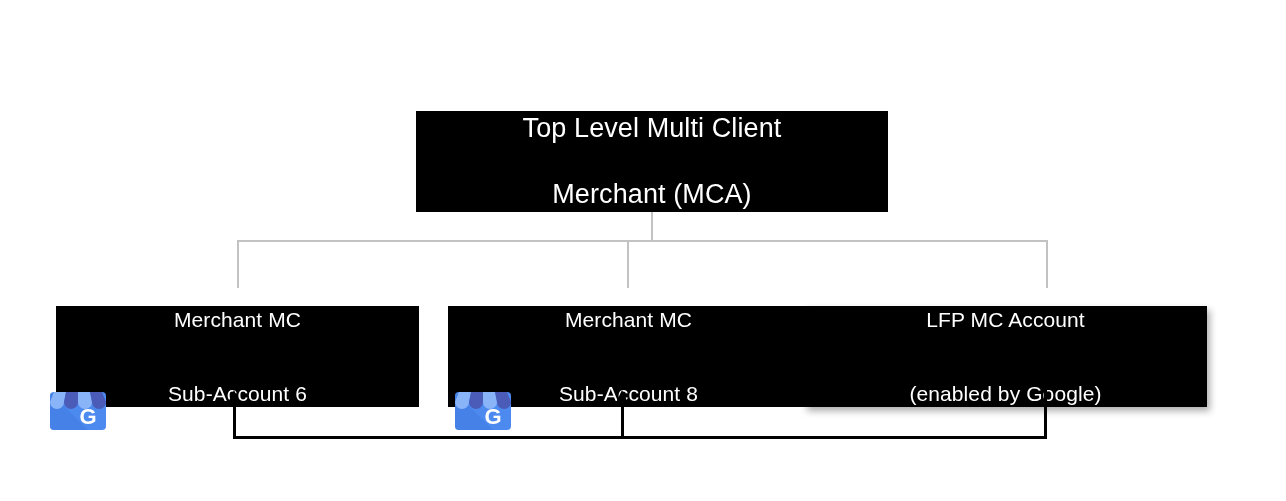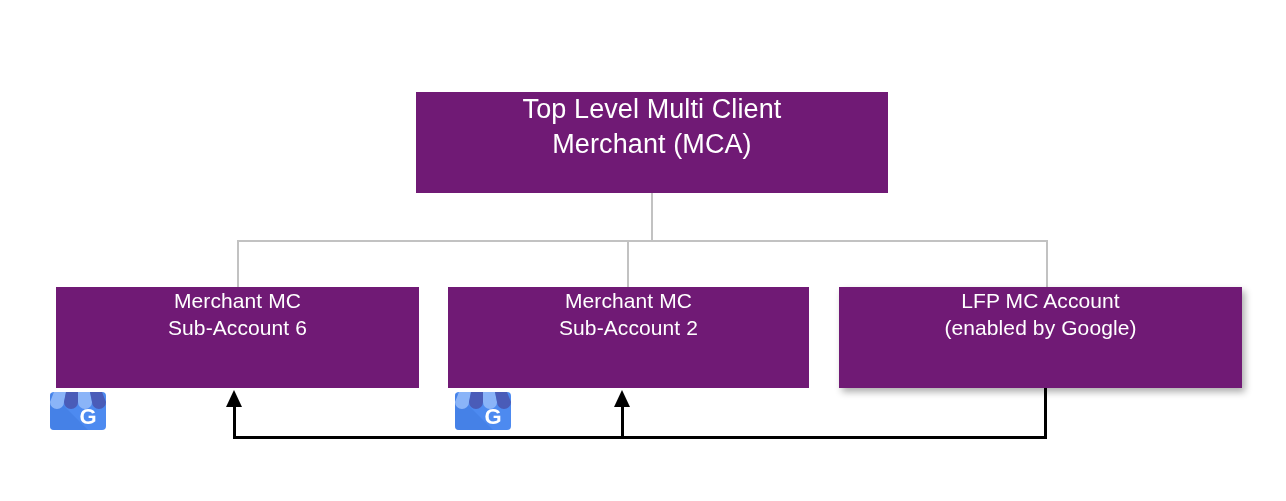--- a/index.html
+++ b/index.html
@@ -23,16 +23,17 @@
   .node {
     position: absolute;
     box-sizing: border-box;
-    background: #701a75;
+    background: #000000;
     color: #ffffff;
     display: flex;
     flex-direction: column;
     align-items: center;
-    justify-content: flex-start;
+    justify-content: space-between;
     text-align: center;
     line-height: 1.30;
     letter-spacing: 0.1px;
     z-index: 5;
+    margin-top: 19px;
   }
   .node .line1,
   .node .line2 {

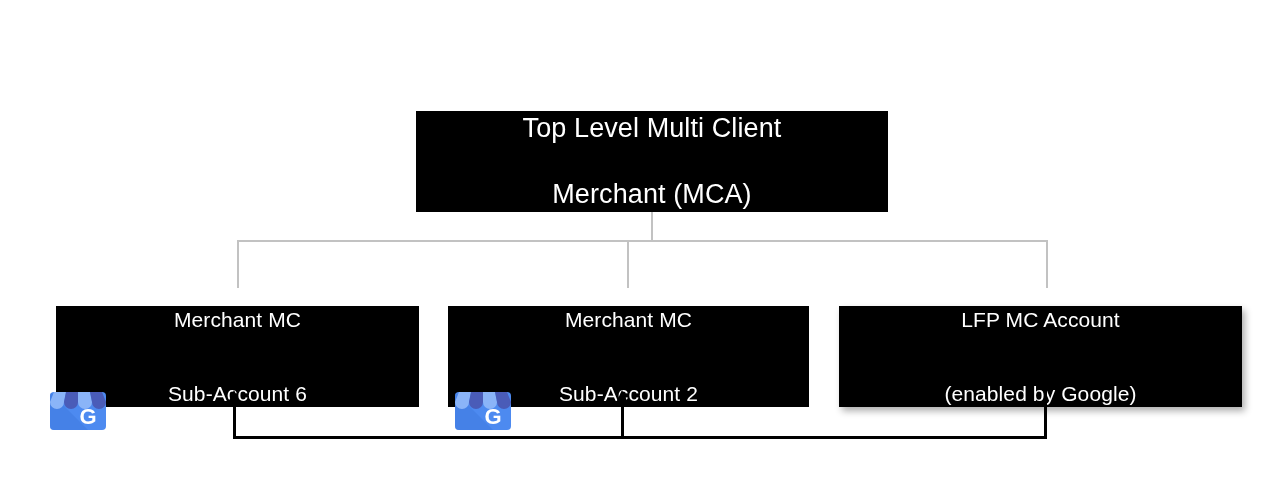--- a/index.html
+++ b/index.html
@@ -63,7 +63,7 @@
     font-size: 21px;
   }
   #node-lfp {
-    left: 839px;
+    left: 804px;
     top: 287px;
     width: 403px;
     height: 101px;

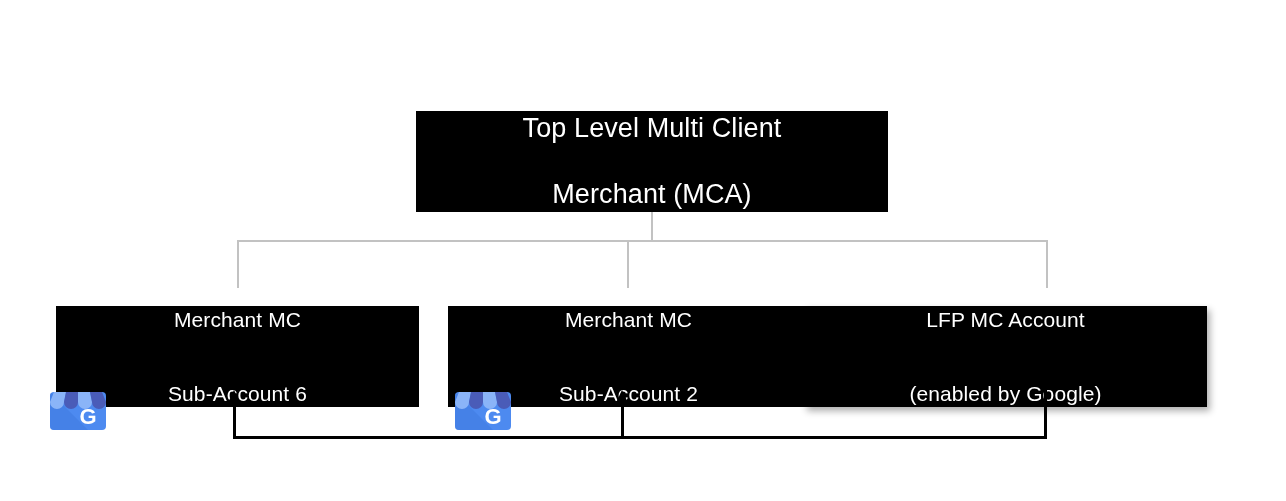--- a/index.html
+++ b/index.html
@@ -146,7 +146,7 @@
 
   <div class="node" id="node-sub2">
     <span class="line1">Merchant MC</span>
-    <span class="line2">Sub-Account 2</span>
+    <span class="line2">Sub-Account 8</span>
   </div>
 
   <div class="node" id="node-lfp">

